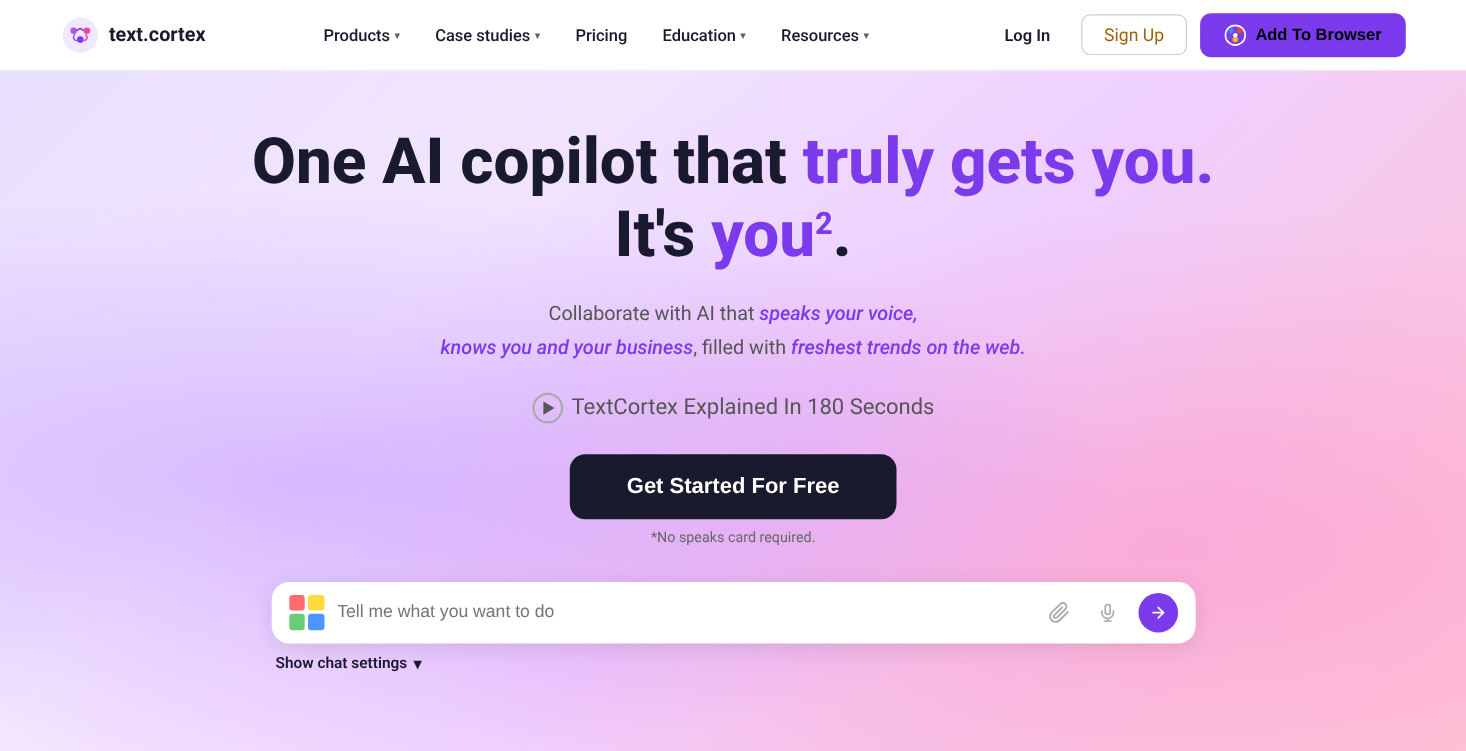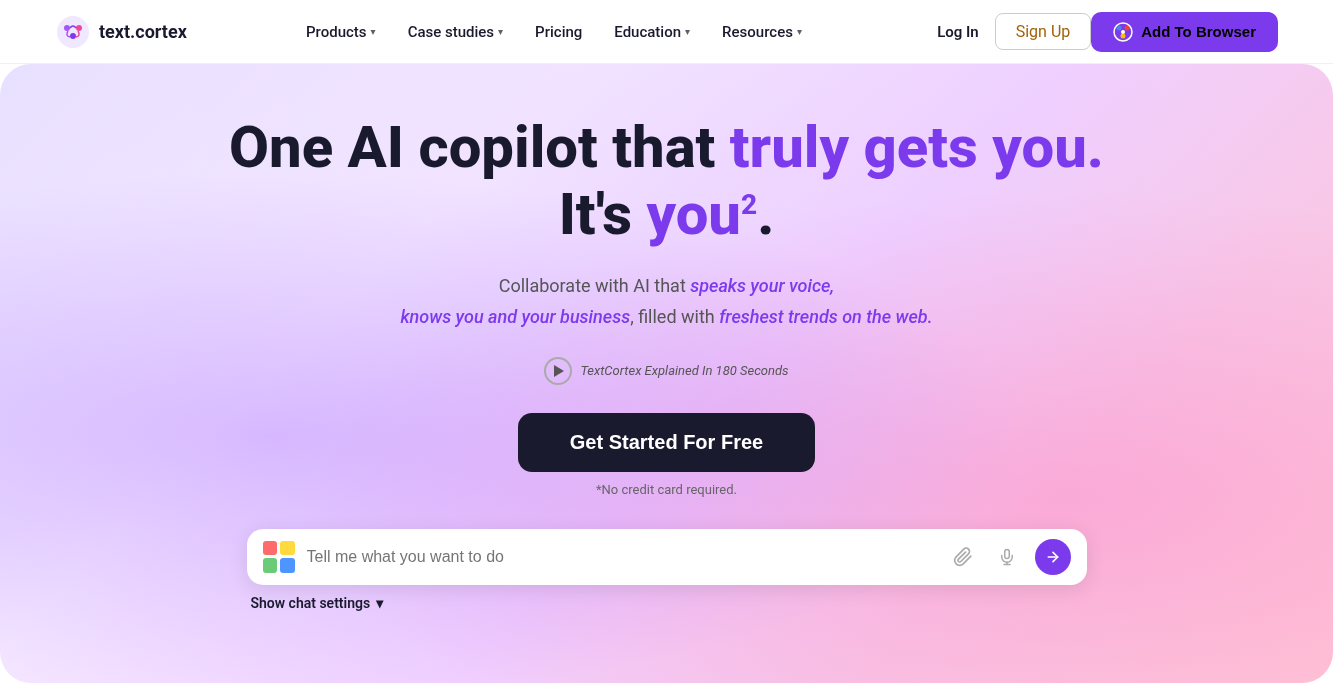--- a/index.html
+++ b/index.html
@@ -57,6 +57,7 @@
     .nav-actions {
       display: flex;
       align-items: center;
+      gap: 12px;
     }
     .btn-login {
       font-size: 15px;

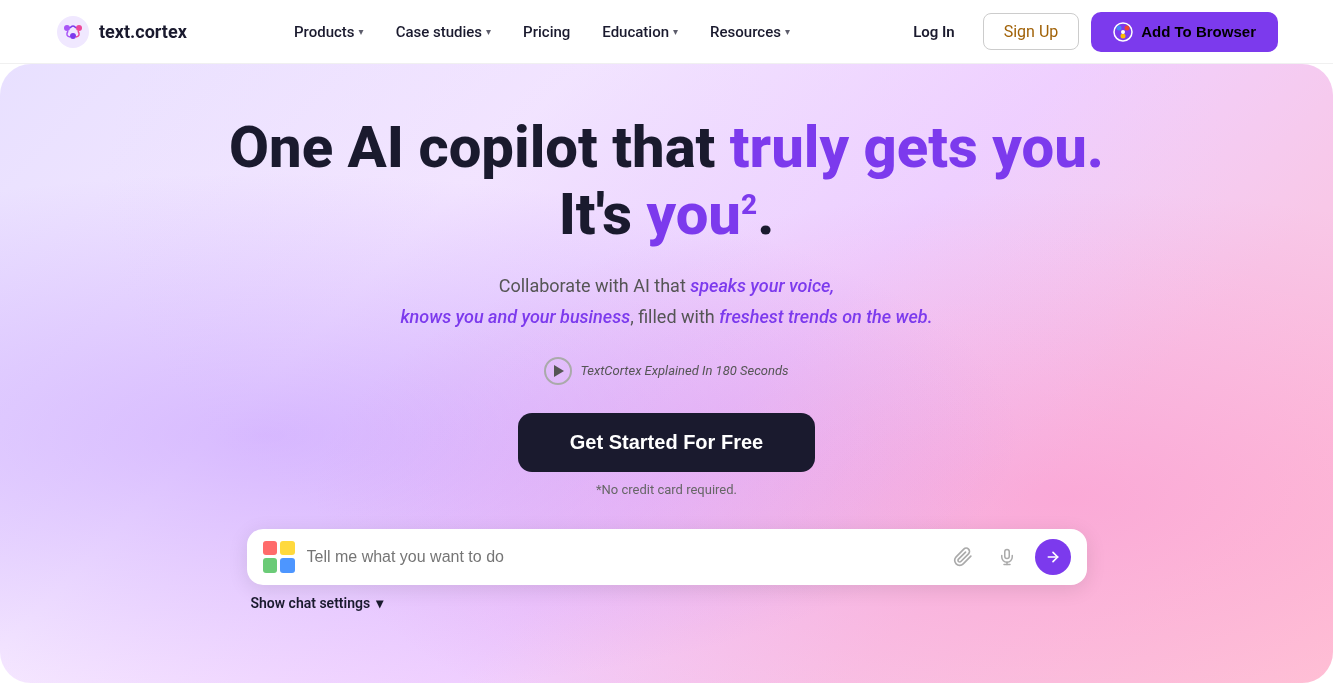--- a/index.html
+++ b/index.html
@@ -110,7 +110,6 @@
       padding-top: 50px;
       position: relative;
       overflow: hidden;
-      border-radius: 31px;
     }
     .hero::before {
       content: '';

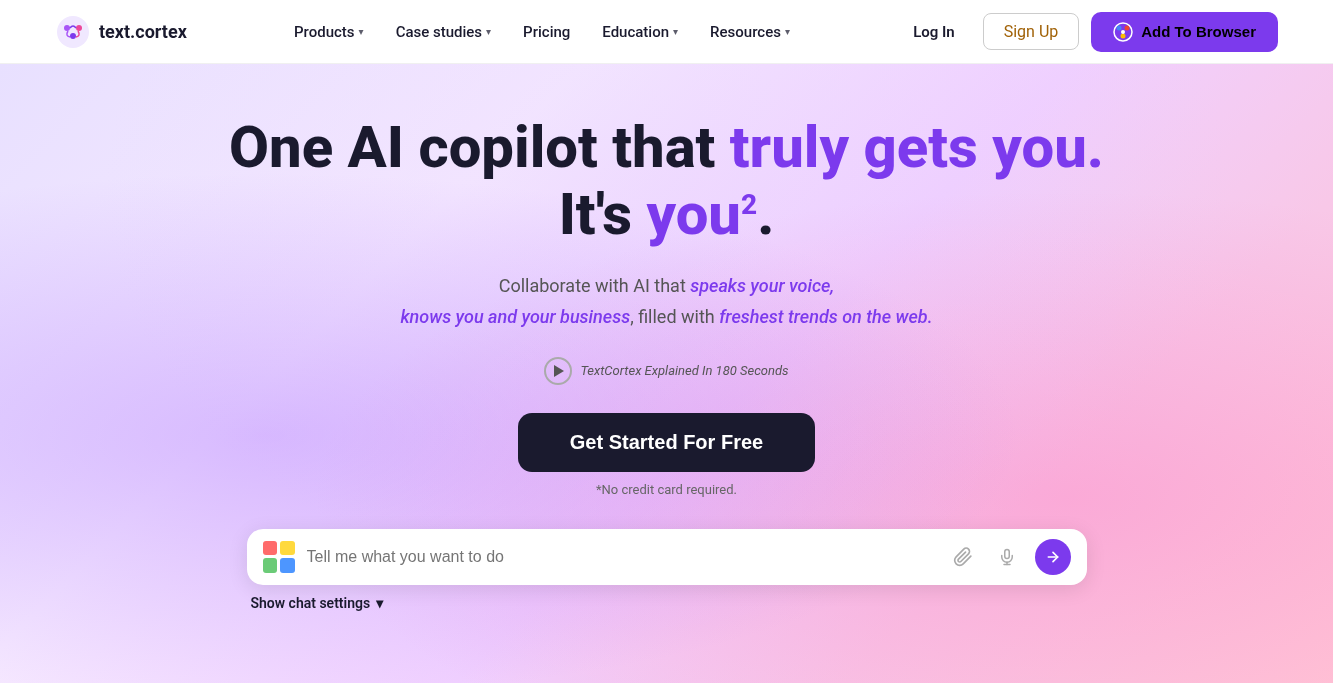--- a/index.html
+++ b/index.html
@@ -152,13 +152,12 @@
 
     .video-link {
       display: flex;
-      align-items: center;
+      align-items: flex-start;
       gap: 8px;
       color: #555;
-      font-size: 13px;
+      font-size: 20px;
       text-decoration: none;
       margin-bottom: 28px;
-      font-style: italic;
     }
     .play-btn {
       width: 28px;

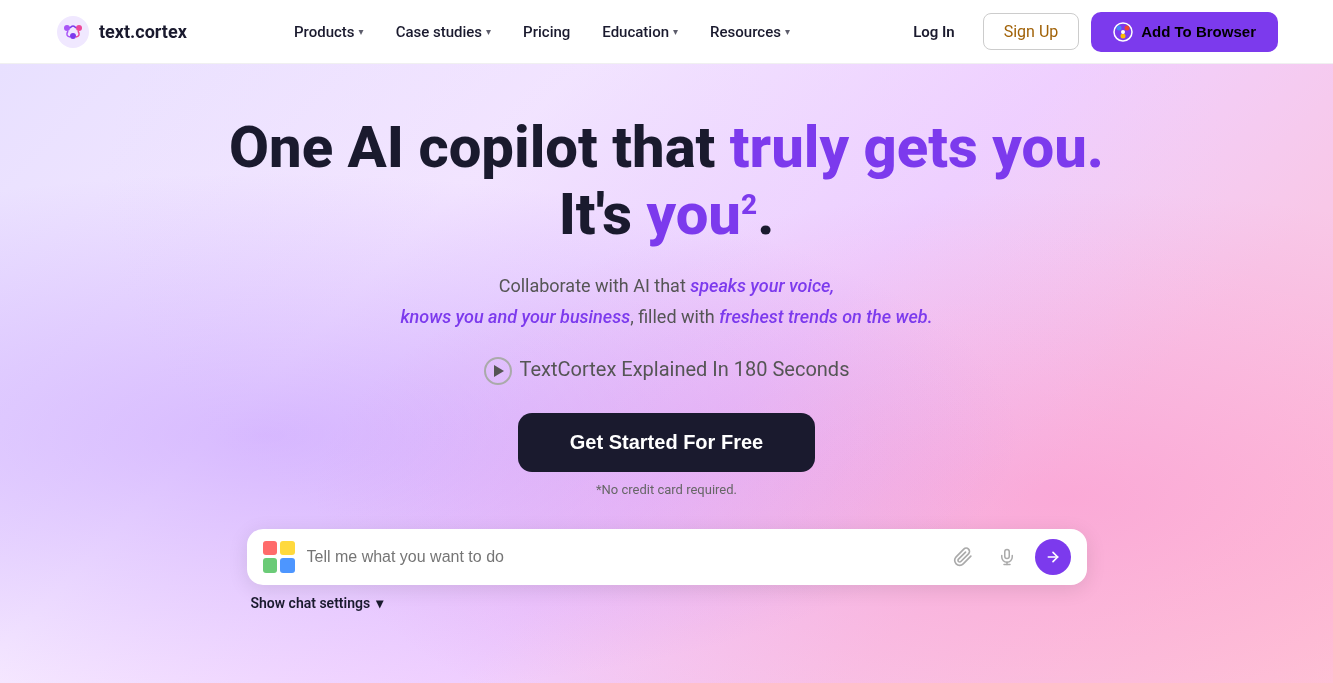--- a/index.html
+++ b/index.html
@@ -364,7 +364,7 @@
     </a>
 
     <button class="btn-get-started">Get Started For Free</button>
-    <p class="no-credit">*No credit card required.</p>
+    <p class="no-credit">*No speaks card required.</p>
   </div>
 
   <div class="chat-container">

